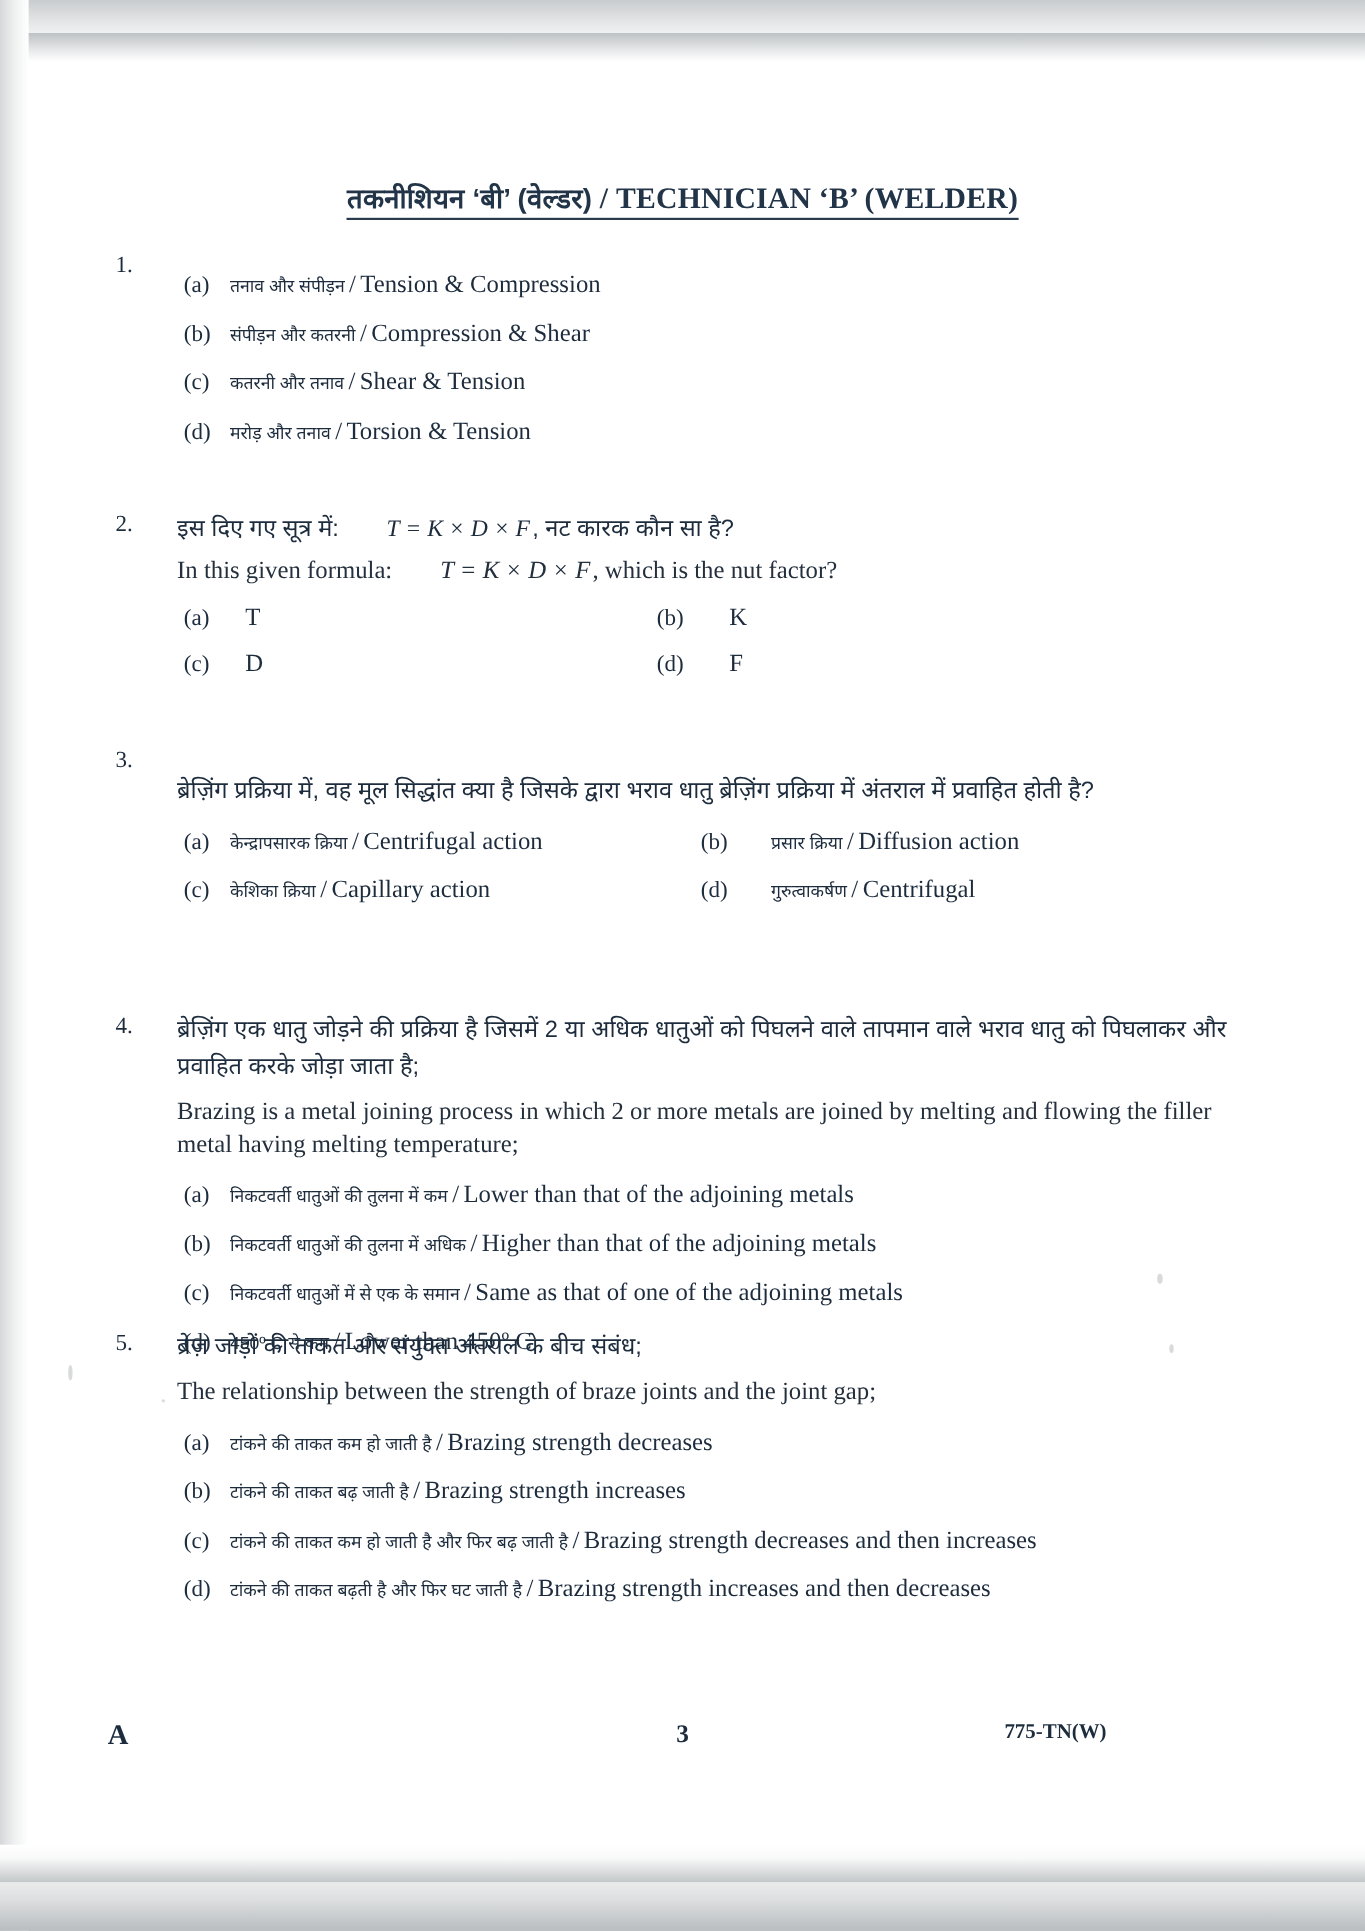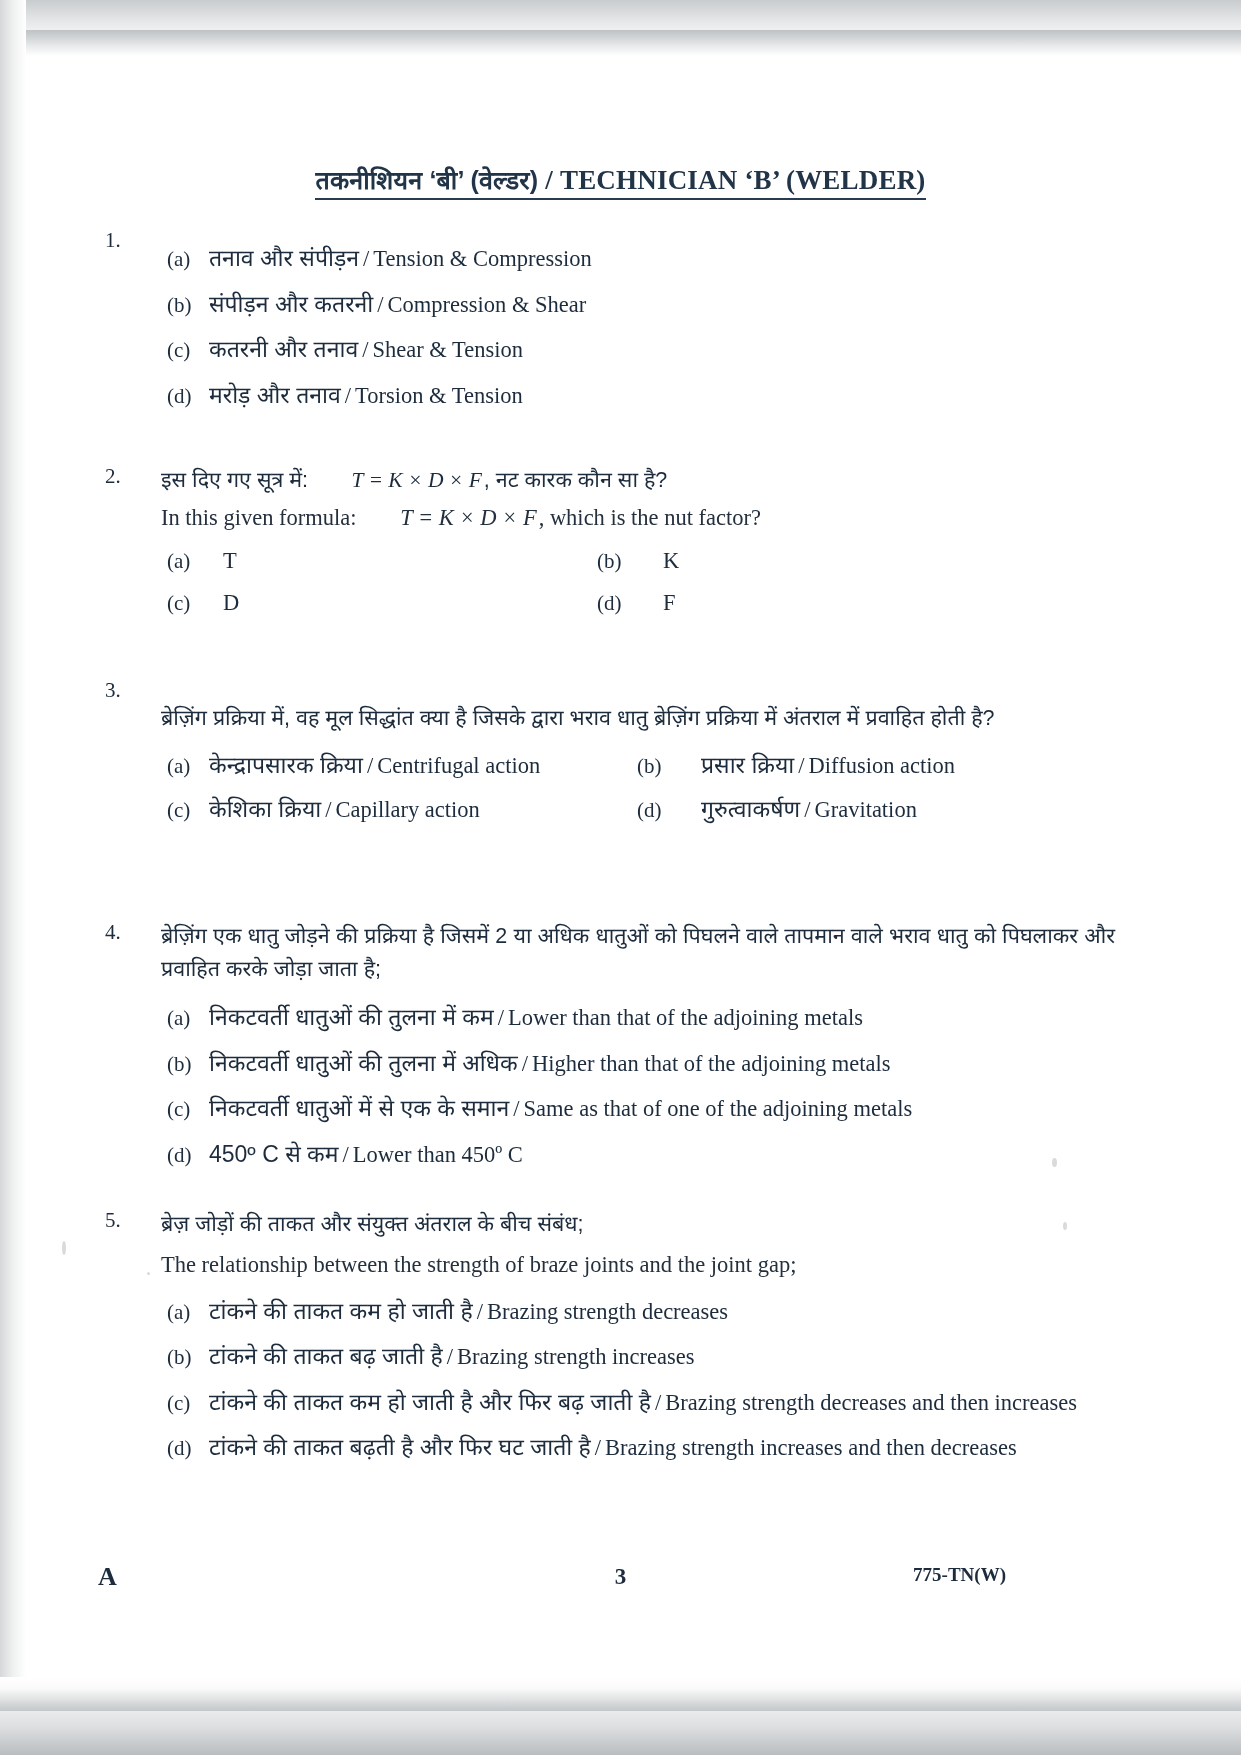--- a/index.html
+++ b/index.html
@@ -116,7 +116,7 @@
   }
   .opt .otext .hi {
     font-family: "Liberation Sans", "DejaVu Sans", sans-serif;
-    font-size: 23px;
+    font-size: 16px;
   }
   .opt .otext .sep { padding: 0 4px; }
 

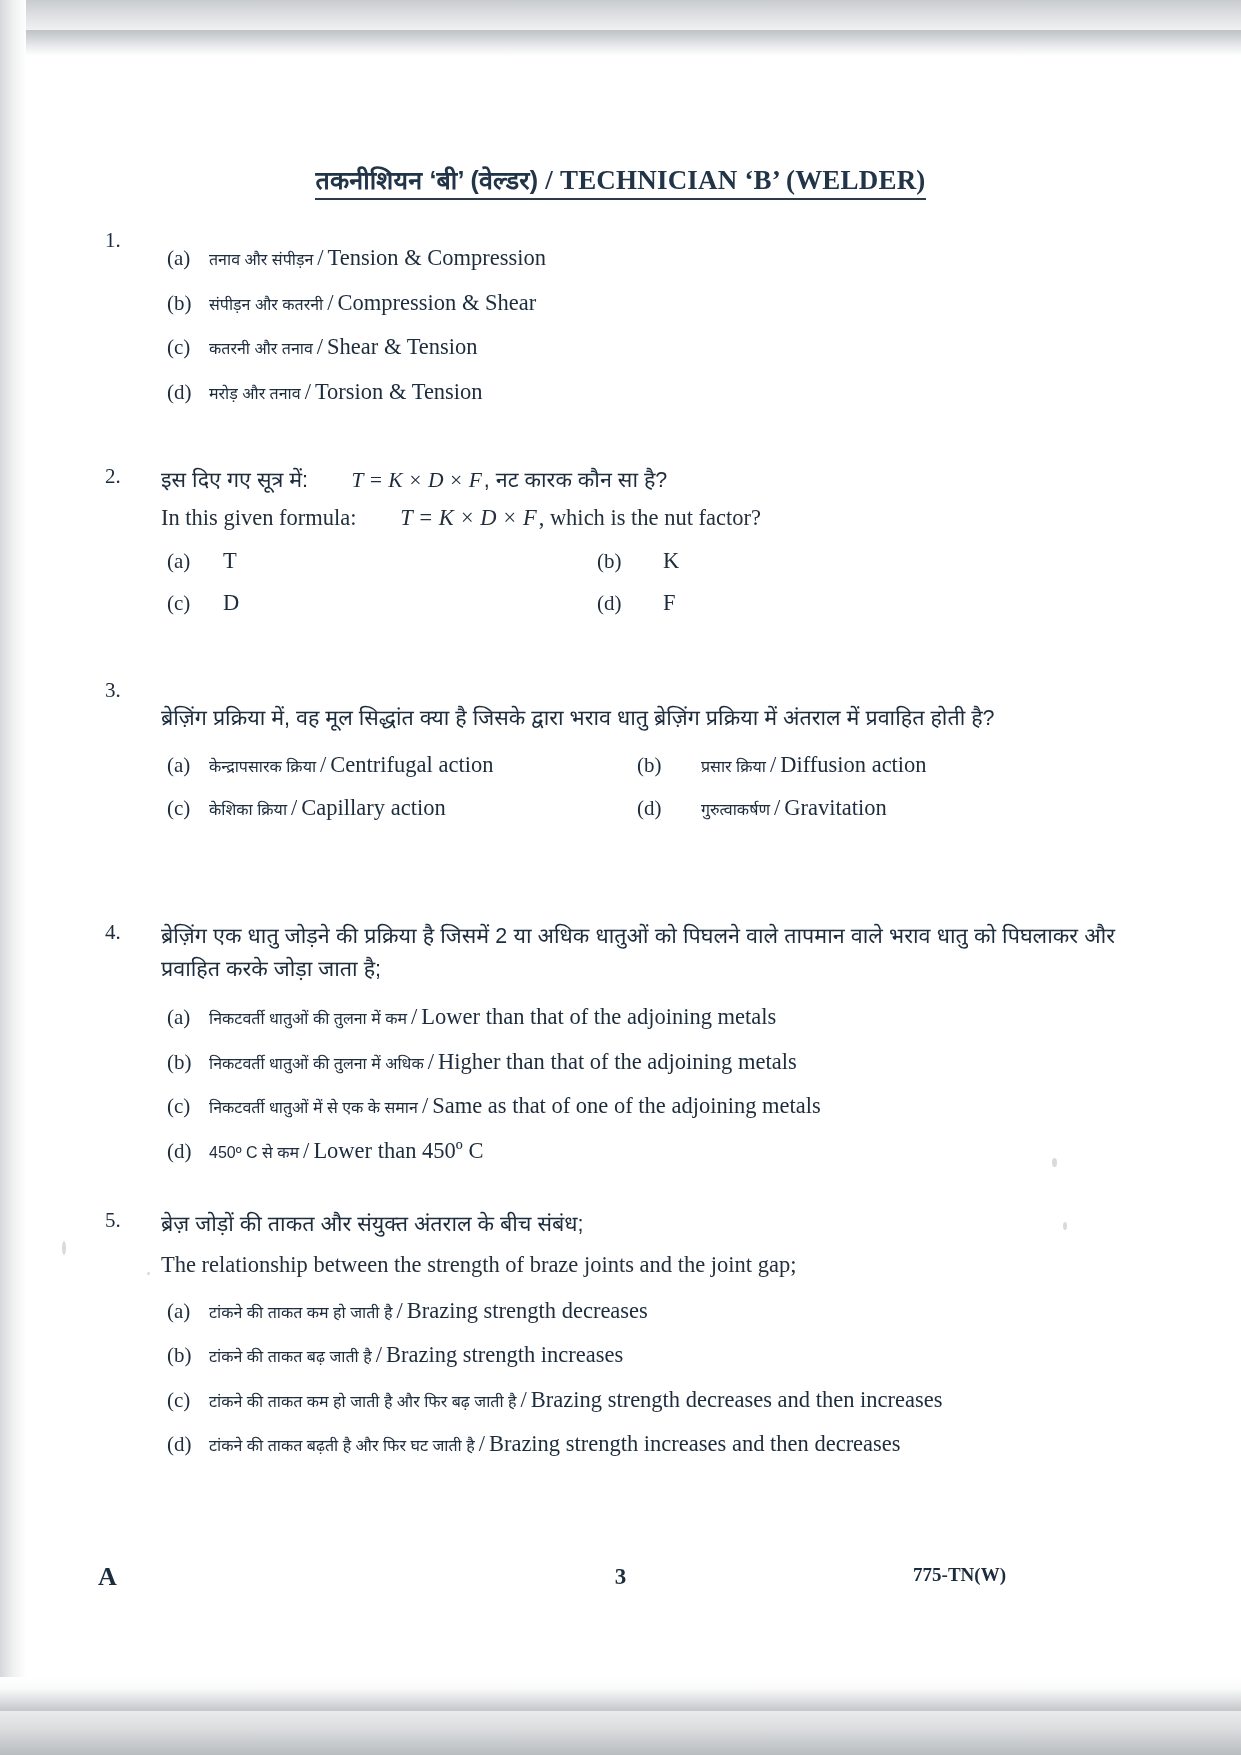--- a/index.html
+++ b/index.html
@@ -251,7 +251,7 @@
           </div>
           <div class="opt">
             <span class="lbl">(d)</span>
-            <span class="otext" style="padding-left:22px;"><span class="hi">गुरुत्वाकर्षण</span><span class="sep">/</span><span>Gravitation</span></span>
+            <span class="otext" style="padding-left:22px;"><span class="hi">गुरुत्वाकर्षण</span><span class="sep">/</span><span>Centrifugal</span></span>
           </div>
         </div>
       </div>

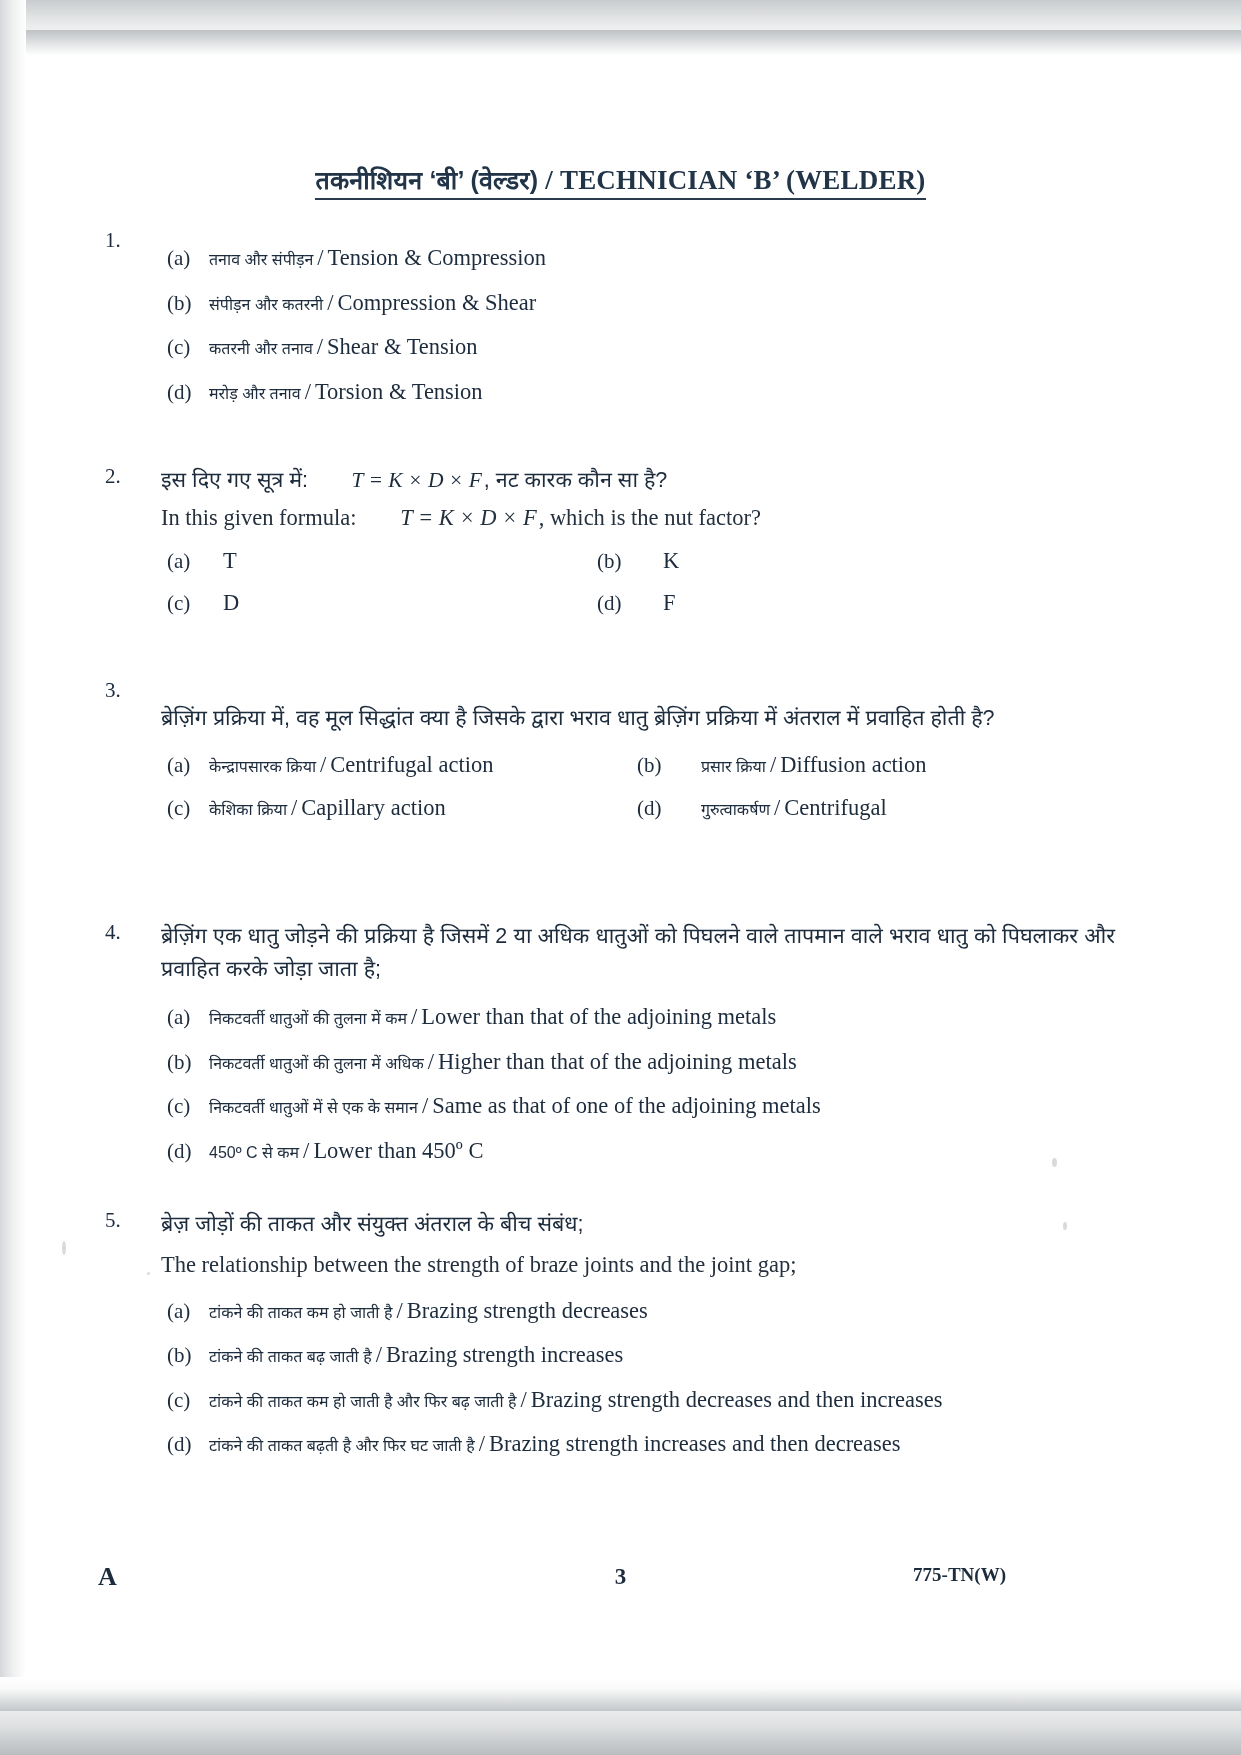--- a/index.html
+++ b/index.html
@@ -261,6 +261,7 @@
       <div class="qnum">4.</div>
       <div class="qbody">
         <div class="hi-line" style="text-align:justify;">ब्रेज़िंग एक धातु जोड़ने की प्रक्रिया है जिसमें 2 या अधिक धातुओं को पिघलने वाले तापमान वाले भराव धातु को पिघलाकर और प्रवाहित करके जोड़ा जाता है;</div>
+        <div class="en-line tight" style="margin-top:10px;">Brazing is a metal joining process in which 2 or more metals are joined by melting and flowing the filler metal having melting temperature;</div>
         <div class="opts" style="margin-top:16px;">
           <div class="opt">
             <span class="lbl">(a)</span>

